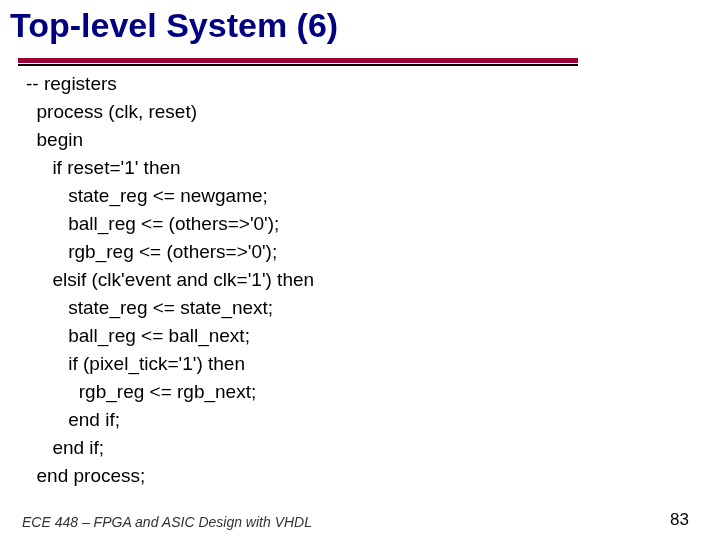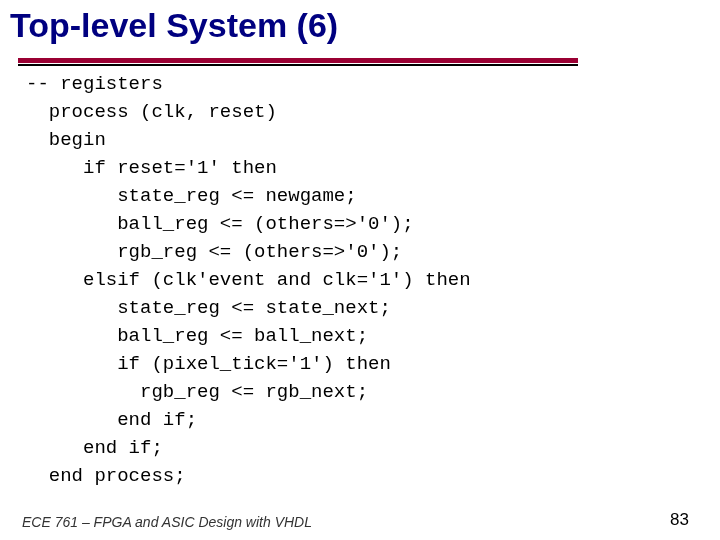--- a/index.html
+++ b/index.html
@@ -48,7 +48,7 @@
     line-height: 28px;
     color: #000;
     white-space: pre;
-    font-family: Liberation Mono, monospace;
+    font-family: Liberation Sans, sans-serif;
   }
   .footer-left {
     position: absolute;

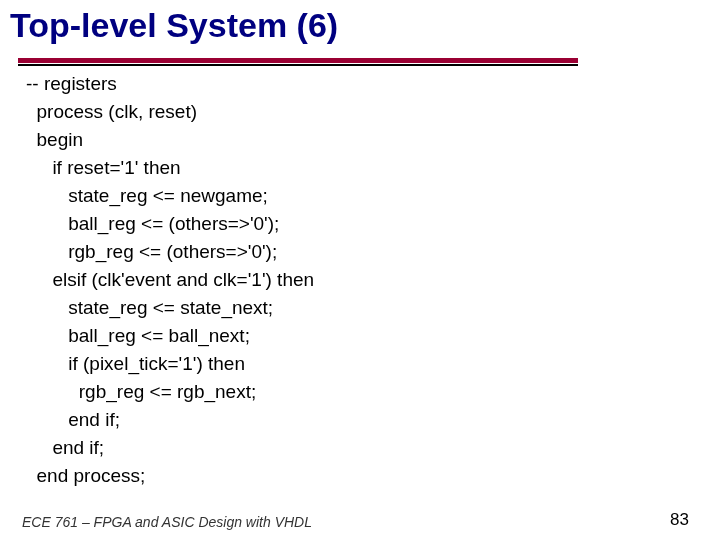--- a/index.html
+++ b/index.html
@@ -90,7 +90,7 @@
         end if;
      end if;
   end process;</div>
-  <div class="footer-left">ECE 761 – FPGA and ASIC Design with VHDL</div>
+  <div class="footer-left">ECE 448 – FPGA and ASIC Design with VHDL</div>
   <div class="footer-right">83</div>
 </div>
 

